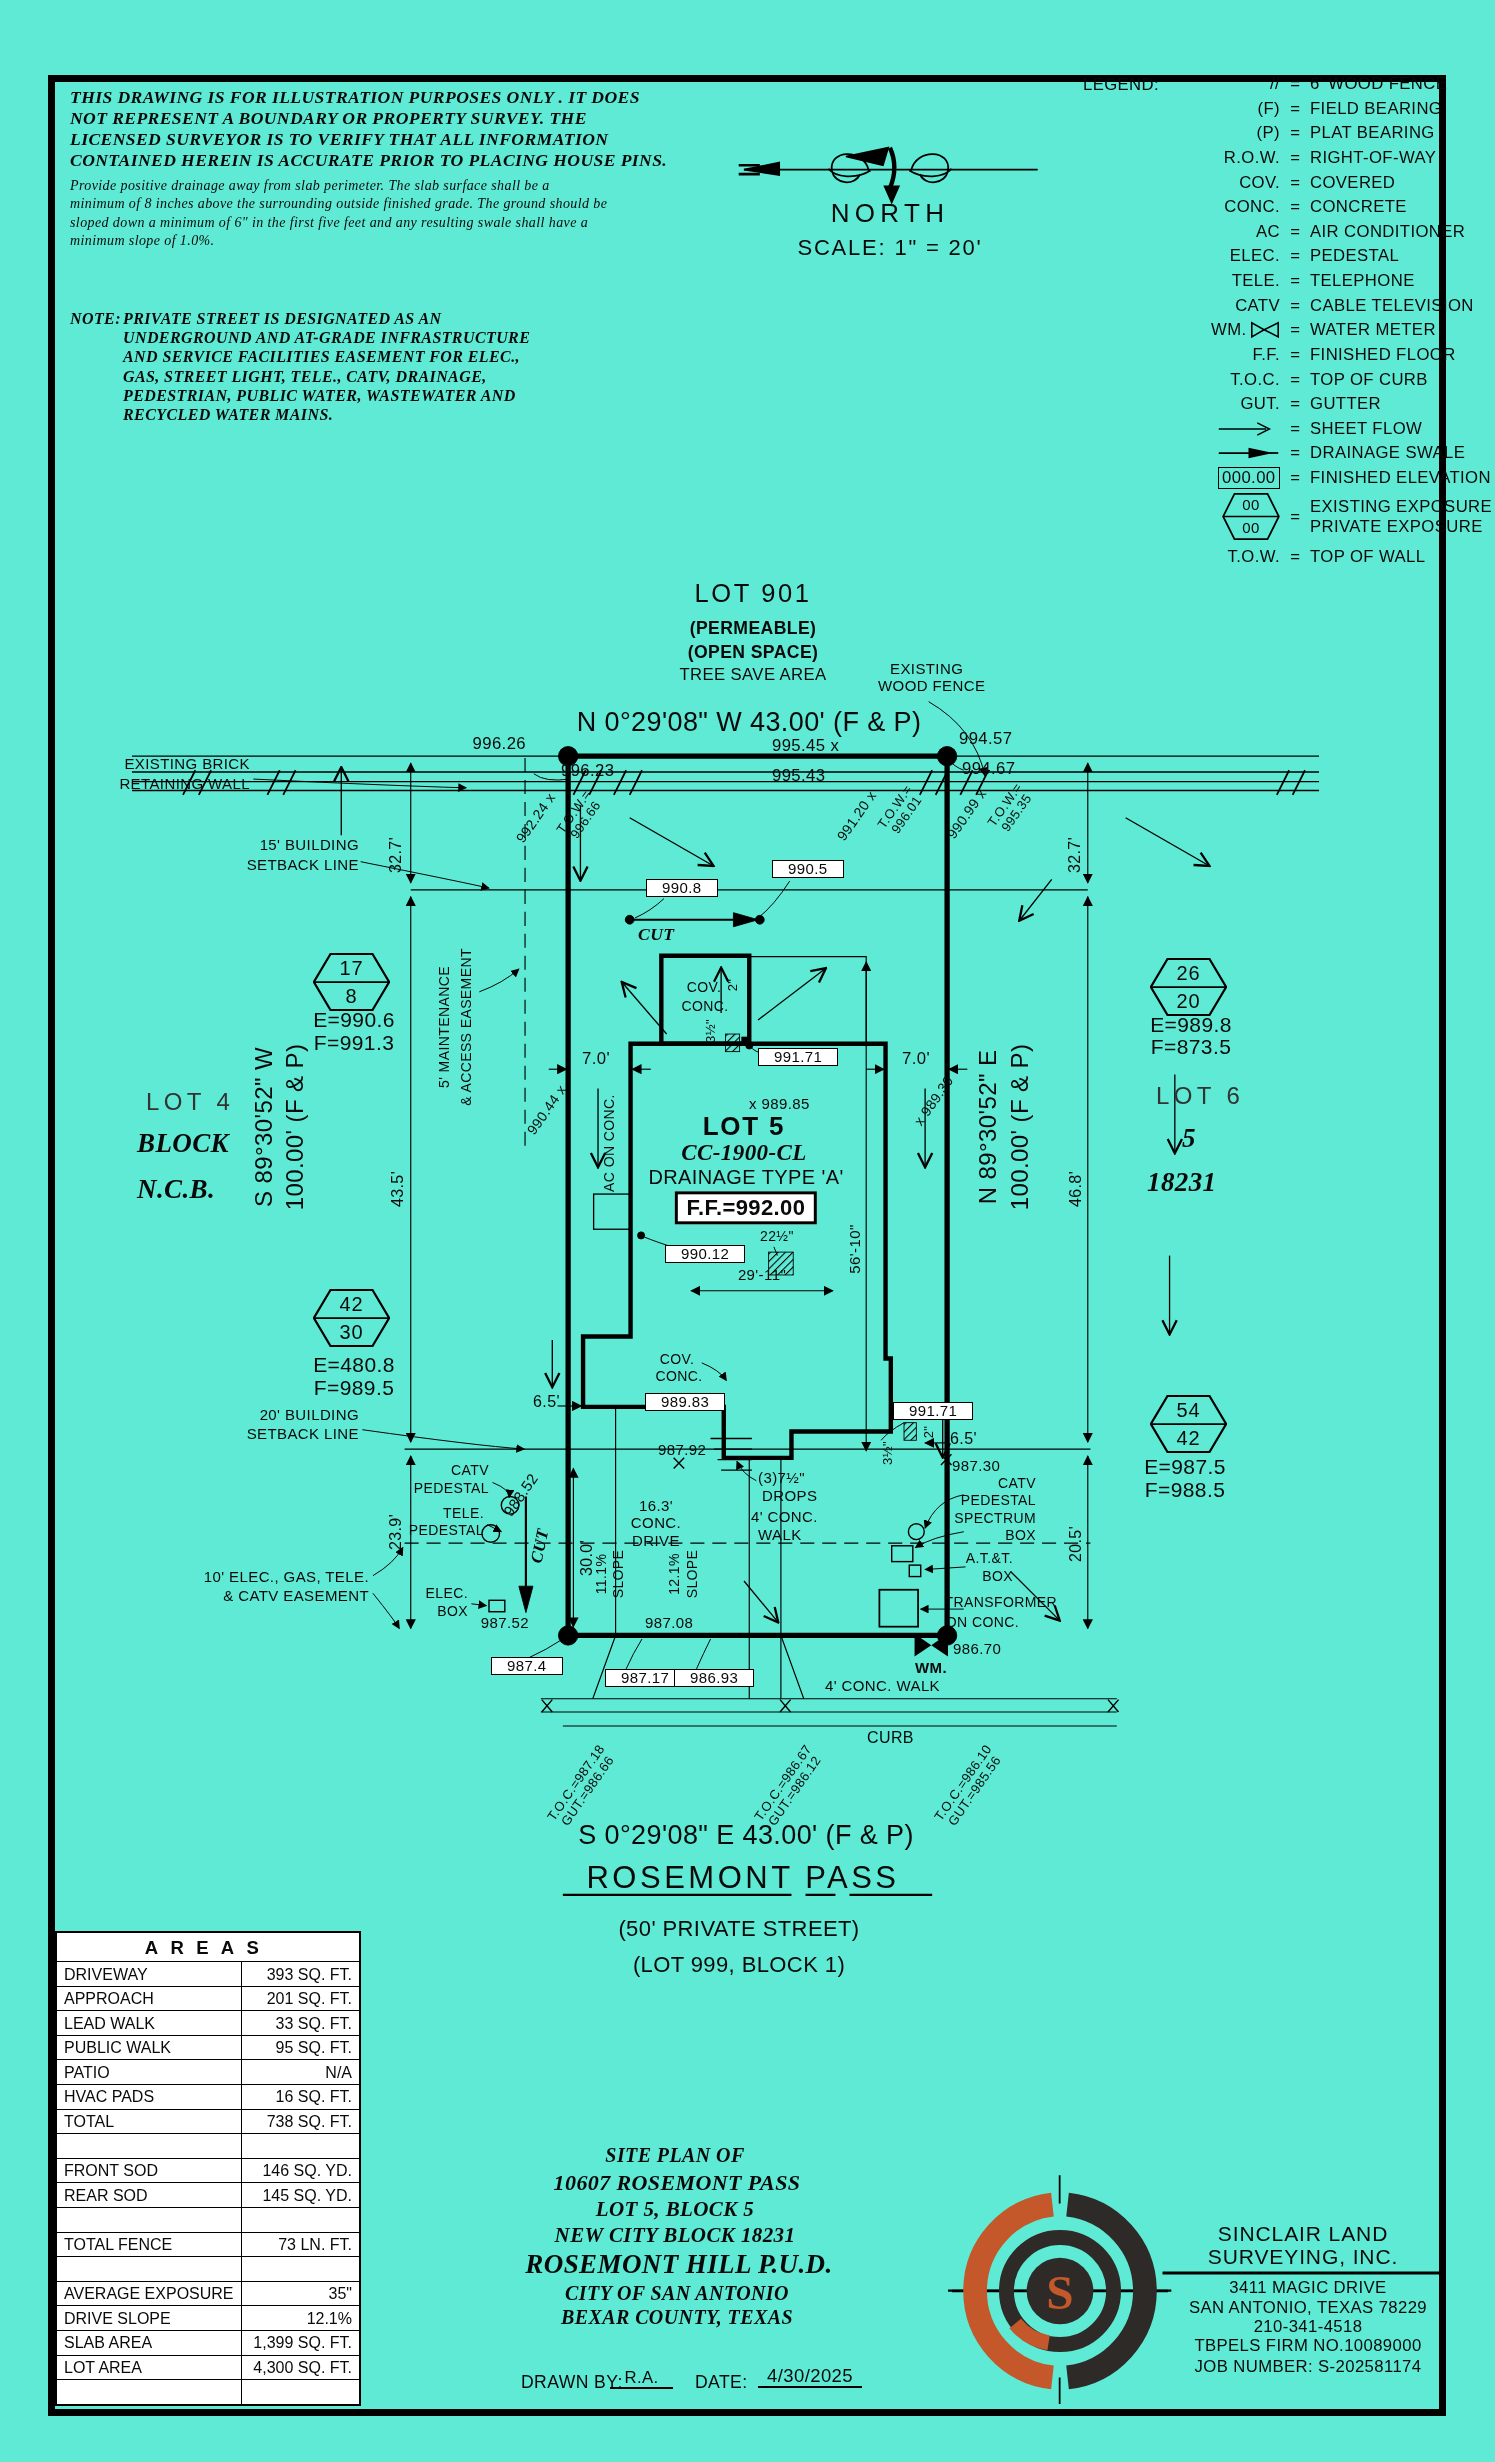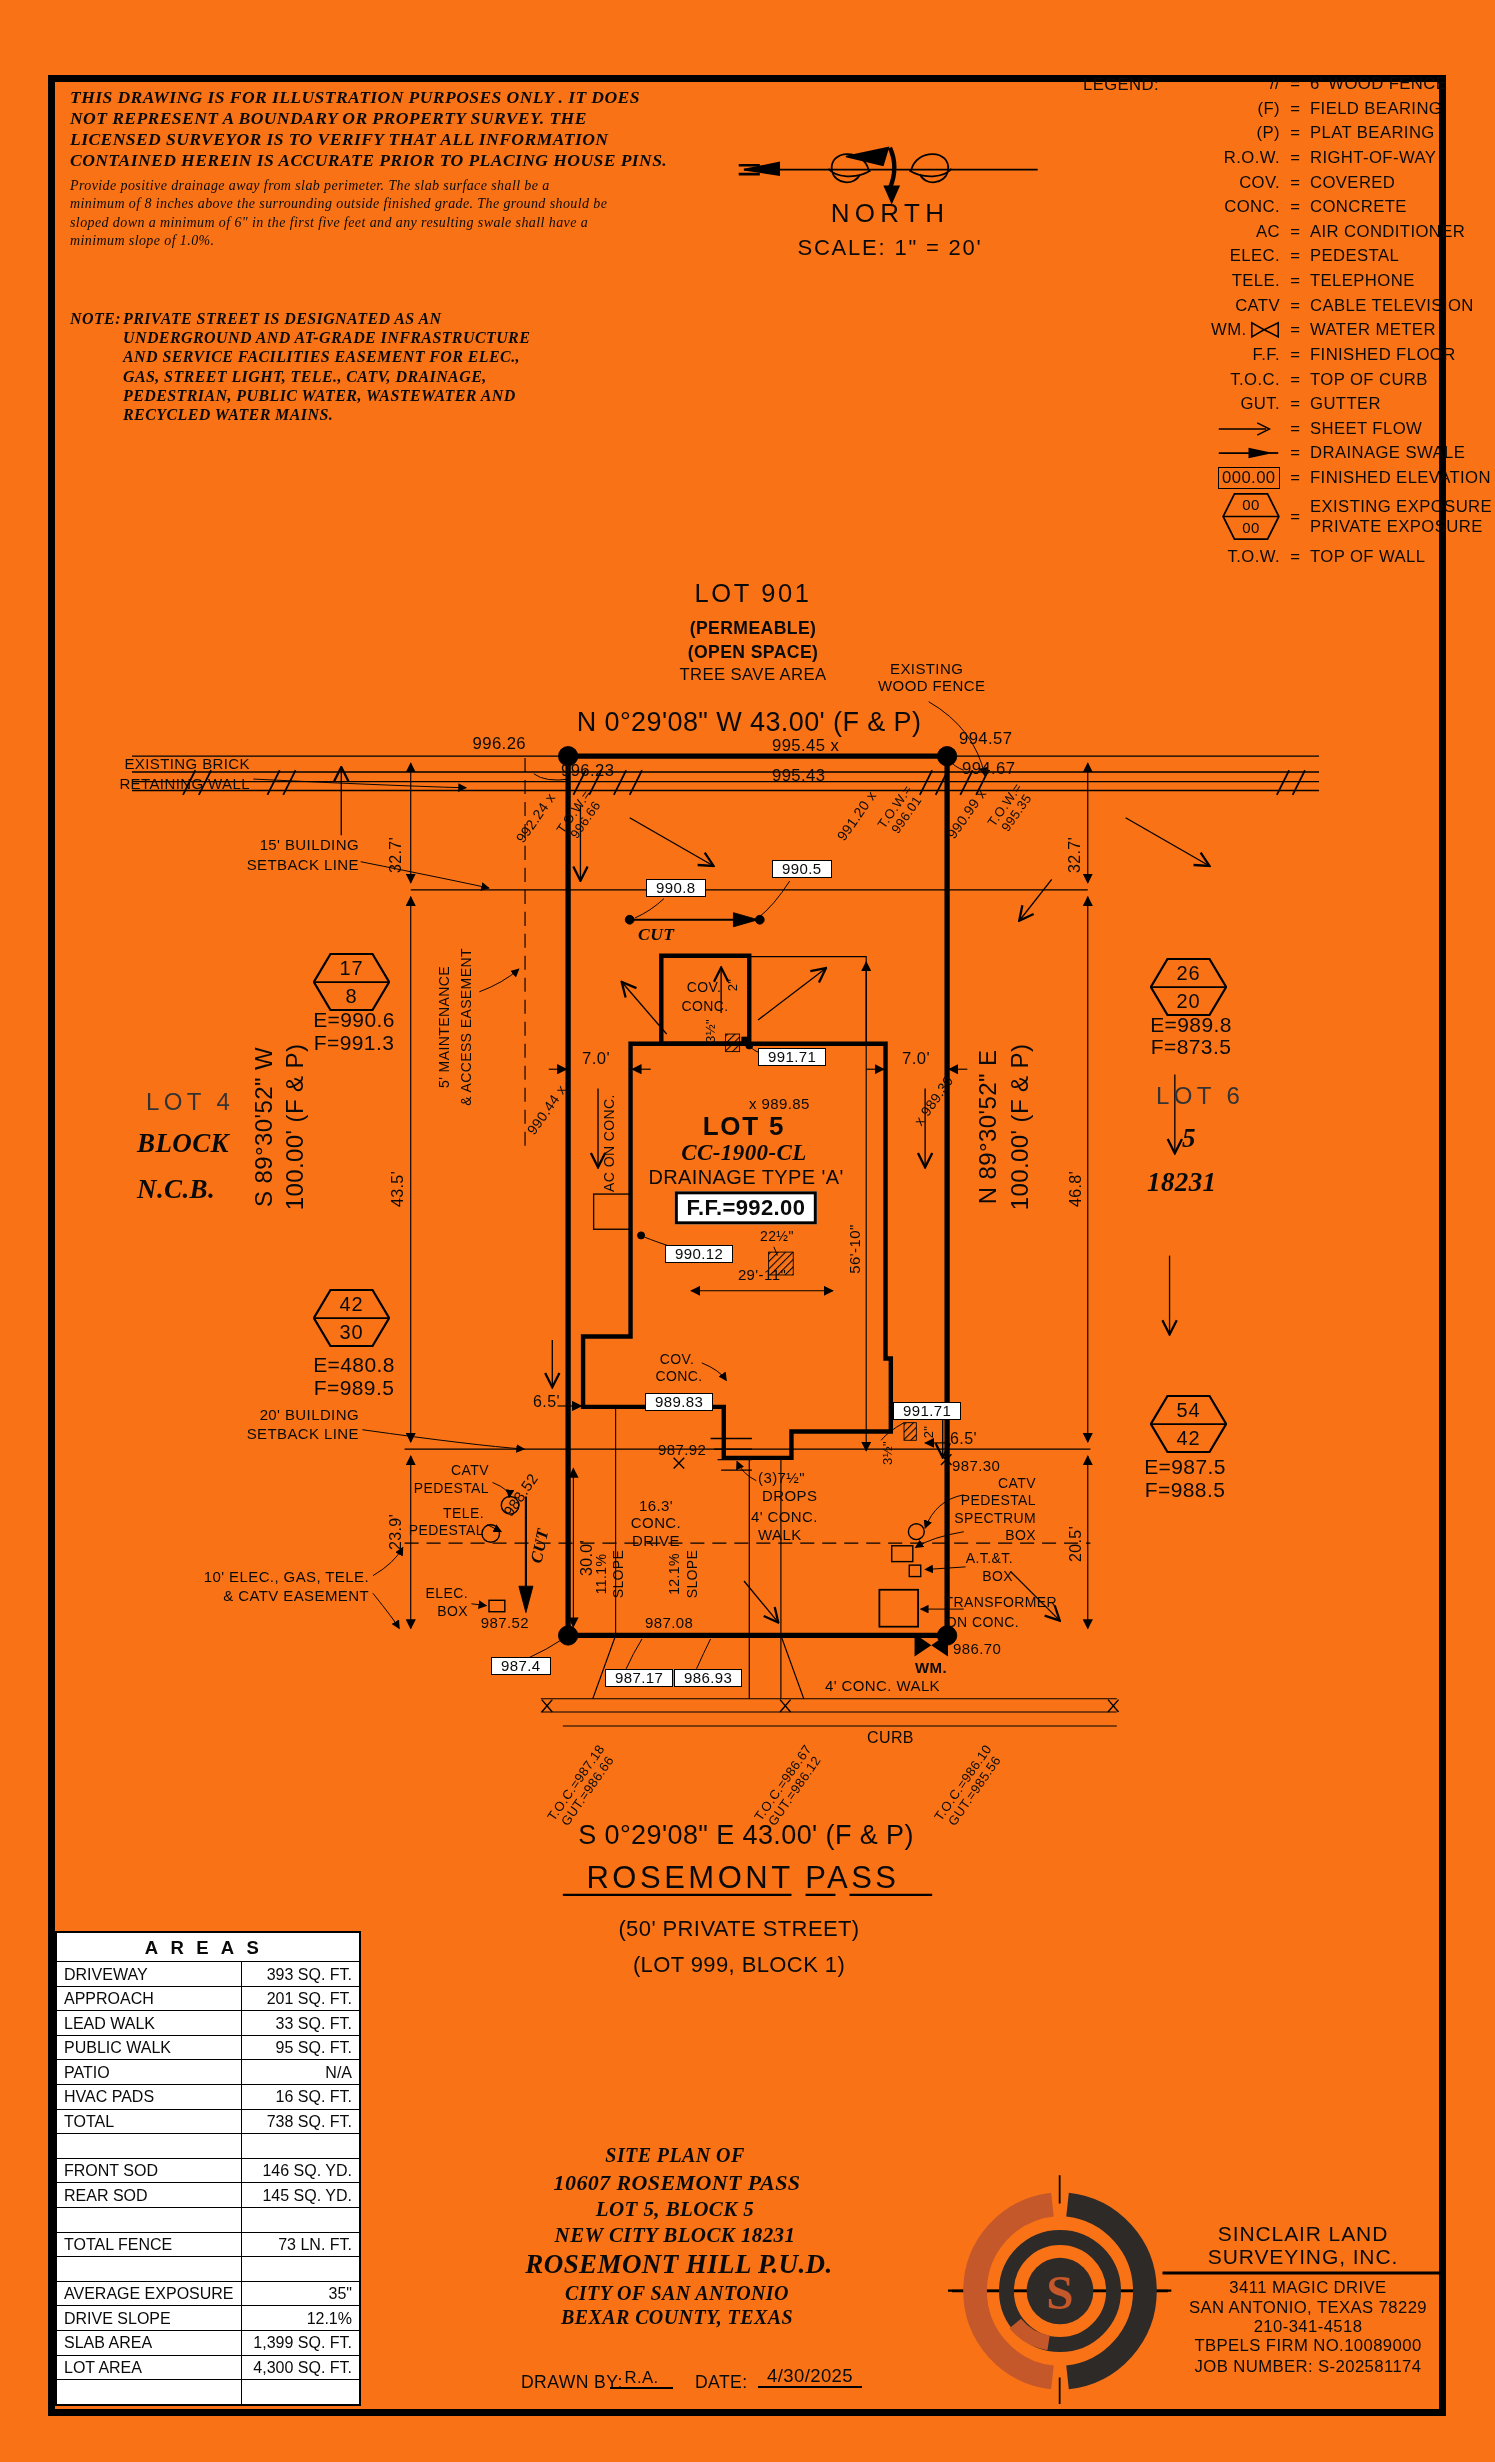--- a/index.html
+++ b/index.html
@@ -3,7 +3,7 @@
 <meta charset="utf-8">
 <style>
   html,body{margin:0;padding:0;background:#fff;}
-  .page{position:relative;width:1495px;height:2462px;background:#f97316;overflow:hidden;
+  .page{position:relative;width:1495px;height:2462px;background:#5eead4;overflow:hidden;
         font-family:"Liberation Sans","DejaVu Sans",sans-serif;color:#0a0a0a;}
   .border{position:absolute;left:48px;top:75px;width:1398px;height:2341px;
           border:7px solid #000;box-sizing:border-box;}

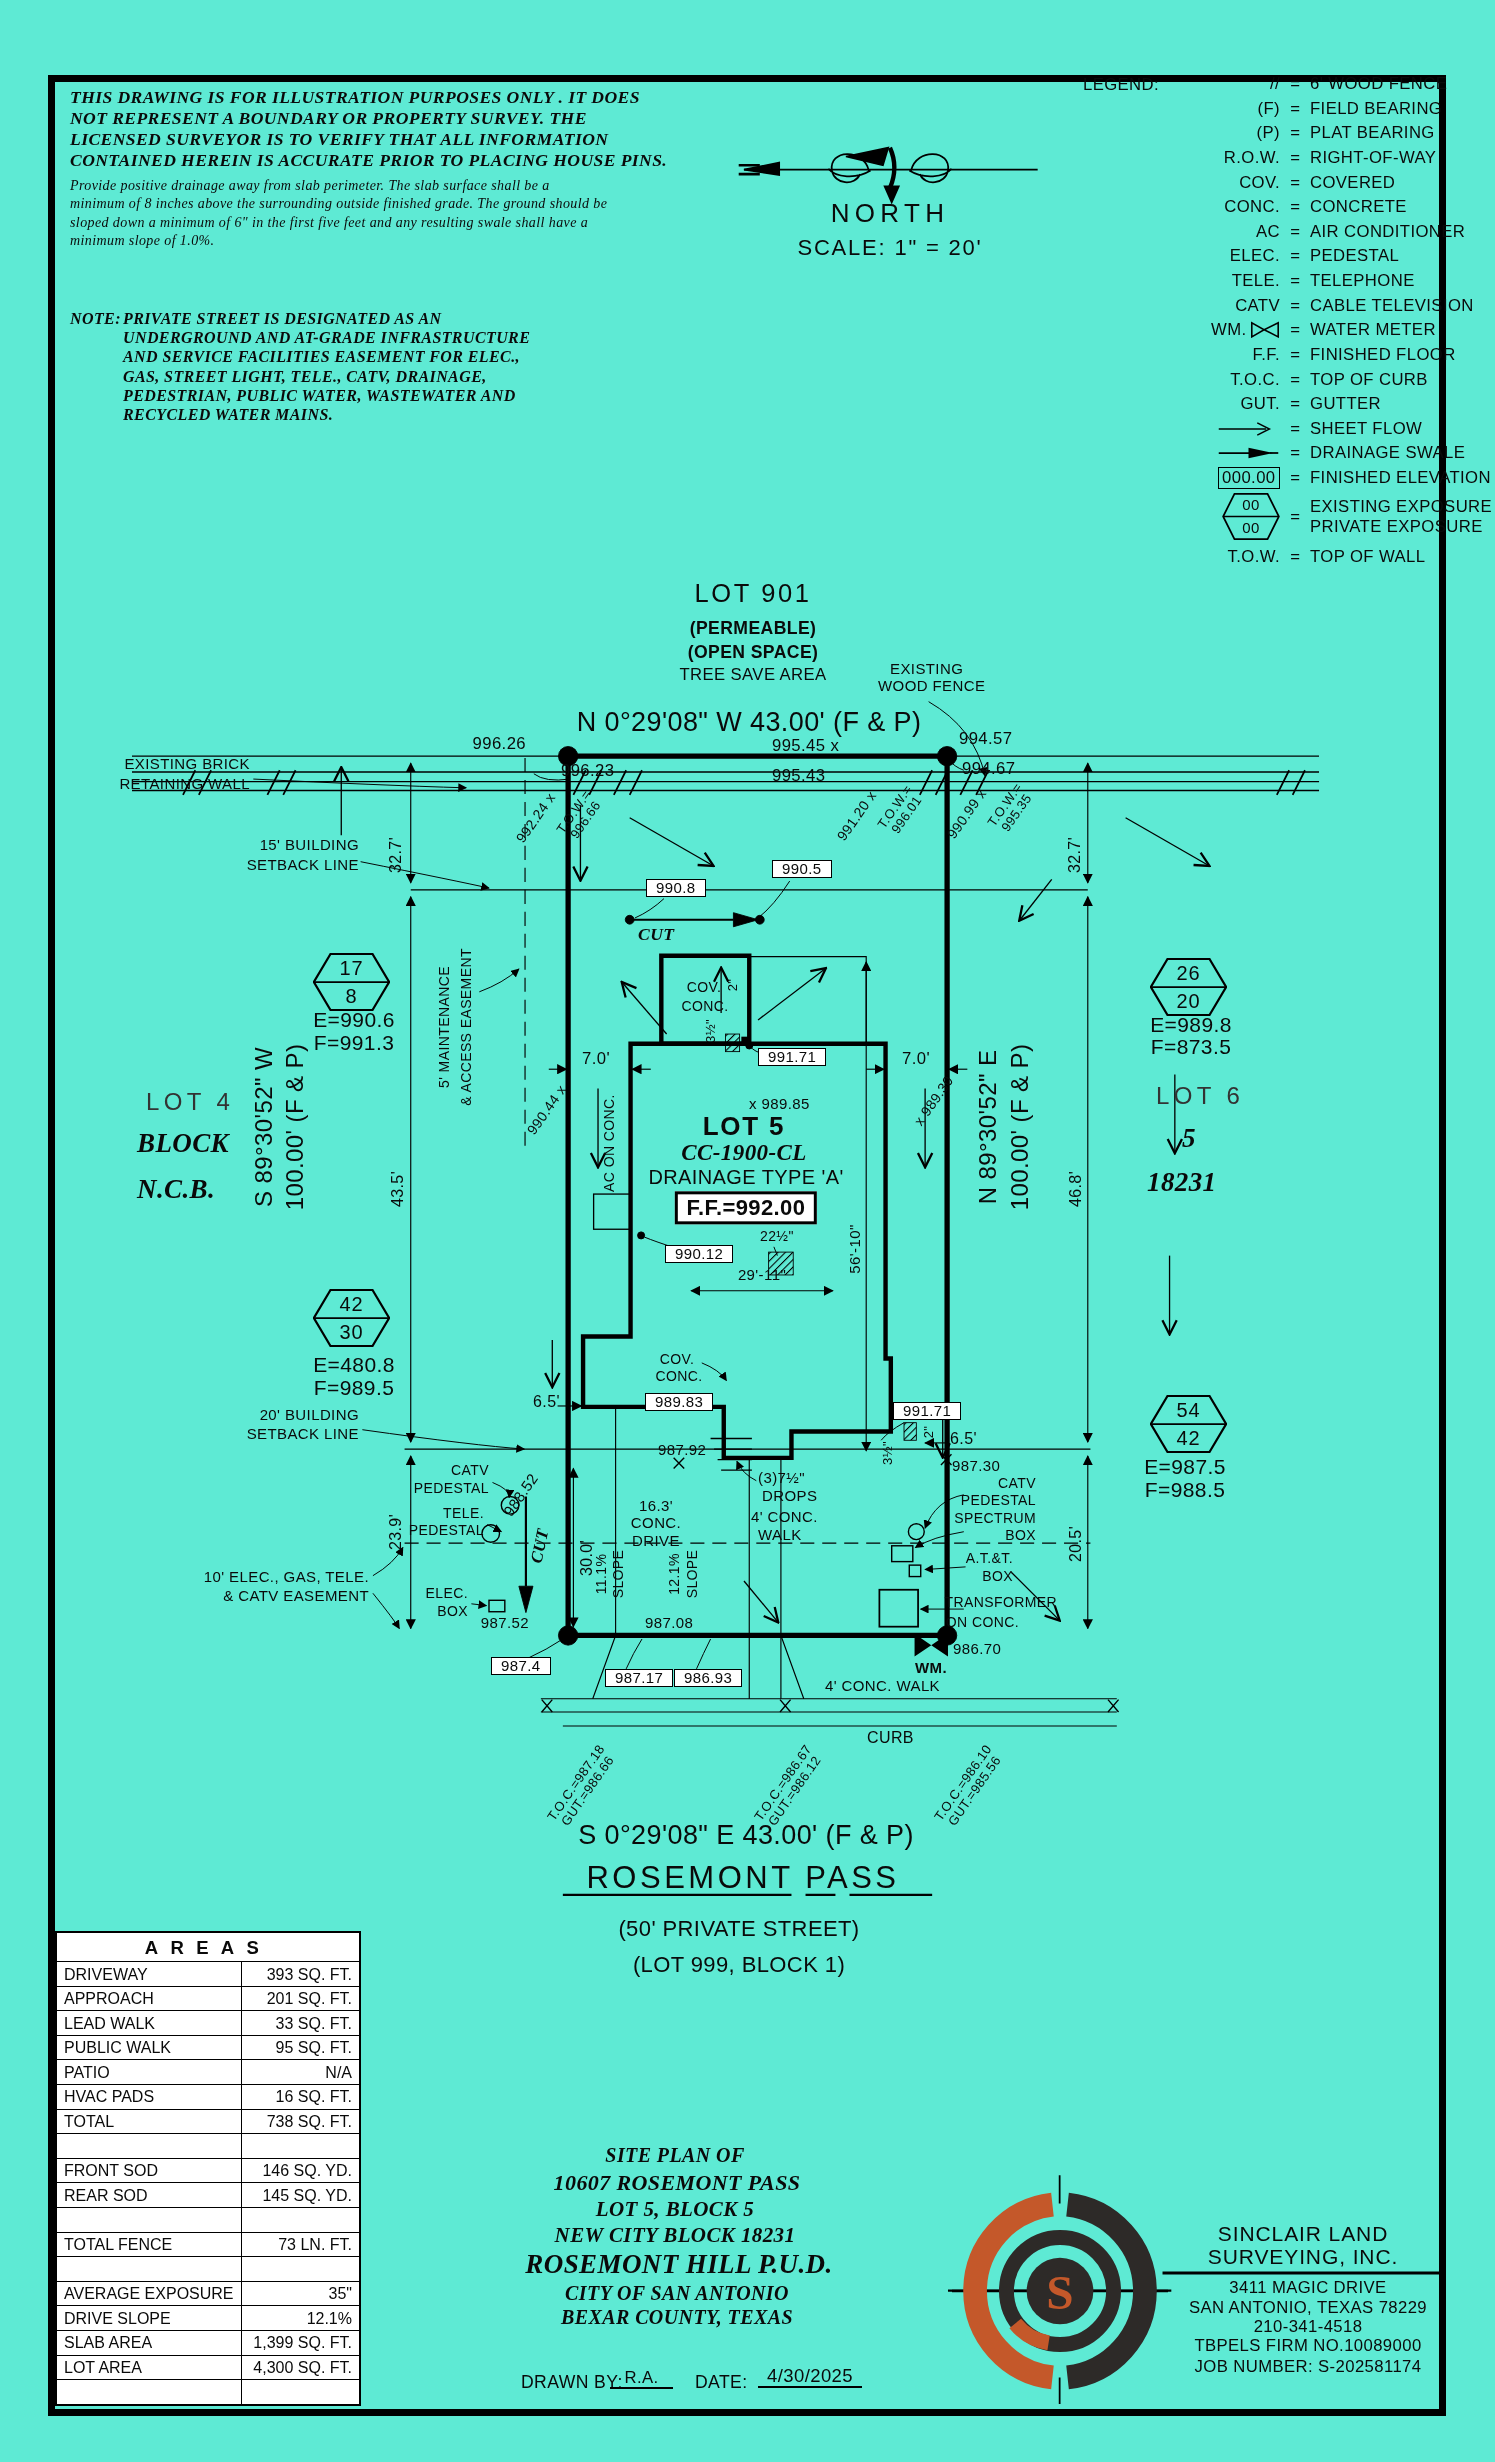--- a/index.html
+++ b/index.html
@@ -14,7 +14,7 @@
   .V{transform:translate(-50%,-50%) rotate(-90deg);}
   .D{transform:translate(-50%,-50%) rotate(-55deg);}
   .D78{transform:translate(-50%,-50%) rotate(-78deg);}
-  .B{border:1.8px solid #000;padding:0 9px;background:#fff;}
+  .B{border:1.8px solid #000;padding:0 15px;background:#fff;}
   .SI{font-family:"Liberation Serif","DejaVu Serif",serif;font-style:italic;font-weight:bold;}
   .ser{font-family:"Liberation Serif","DejaVu Serif",serif;}.s15{font-size:13px}.s16{font-size:14px}.s17{font-size:15px}
   .s18{font-size:16px}.s19{font-size:16.7px}.s20{font-size:17.6px}.s21{font-size:18.5px}

